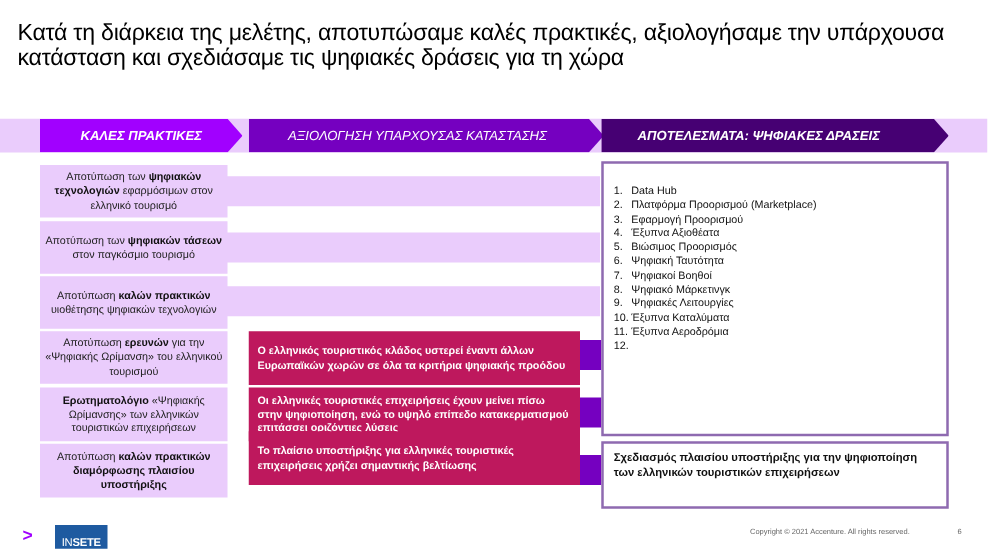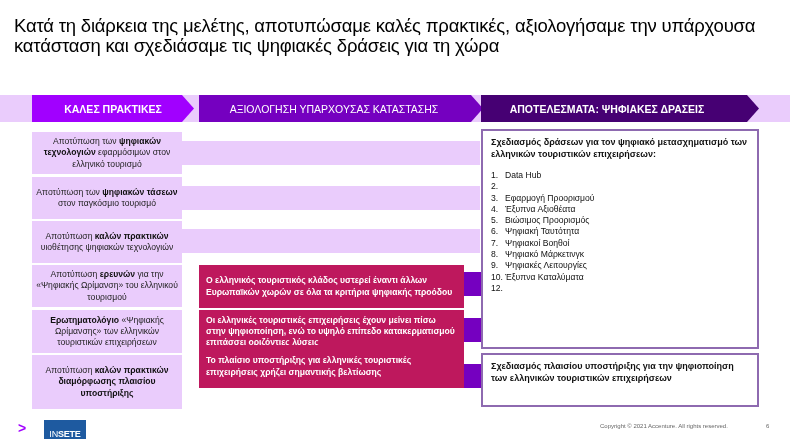--- a/index.html
+++ b/index.html
@@ -22,7 +22,7 @@
   .chev1 { left: 32px; width: 162px; background: #a100ff; font-weight: bold; }
   .chev2 { left: 199px; width: 284px; background: #7500c0; font-weight: normal; padding-right: 14px; }
   .chev3 { left: 481px; width: 278px; background: #460073; padding-right: 26px; }
-  .chev span { display: block; }
+  .chev span { display: block; font-style: italic; }
 
   .connector { position: absolute; left: 180px; width: 300px; height: 24px; background: #eaccfc; }
 

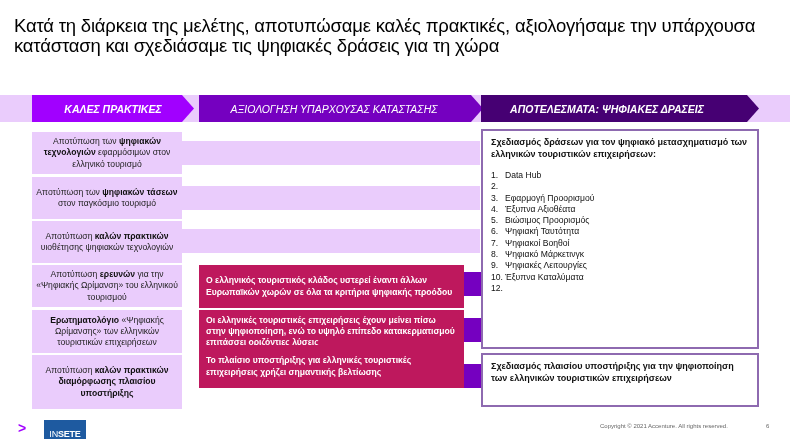--- a/index.html
+++ b/index.html
@@ -115,7 +115,6 @@
   </div>
 
 <div class="rbox" style="top:129px;height:220px;">
-  <div class="head">Σχεδιασμός δράσεων για τον ψηφιακό μετασχηματισμό των ελληνικών τουριστικών επιχειρήσεων:</div>
   <ol>
     <li>
         <span class="num">1.</span>

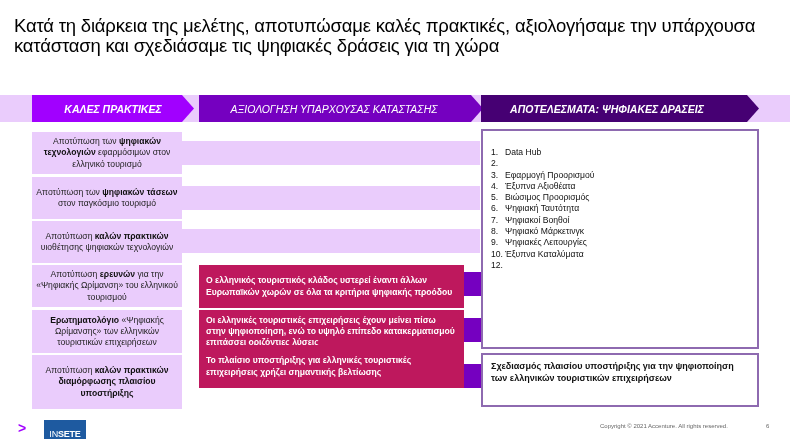--- a/index.html
+++ b/index.html
@@ -122,6 +122,7 @@
       </li>
     <li>
         <span class="num">2.</span>
+        <span>Πλατφόρμα Προορισμού (Marketplace)</span>
       </li>
     <li>
         <span class="num">3.</span>

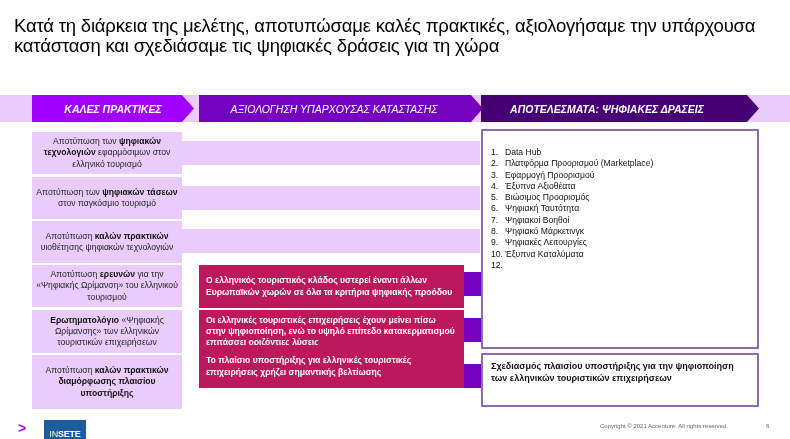--- a/index.html
+++ b/index.html
@@ -157,6 +157,10 @@
         <span>Έξυπνα Καταλύματα</span>
       </li>
     <li>
+        <span class="num">11.</span>
+        <span>Έξυπνα Αεροδρόμια</span>
+      </li>
+    <li>
         <span class="num">12.</span>
       </li>
   </ol>

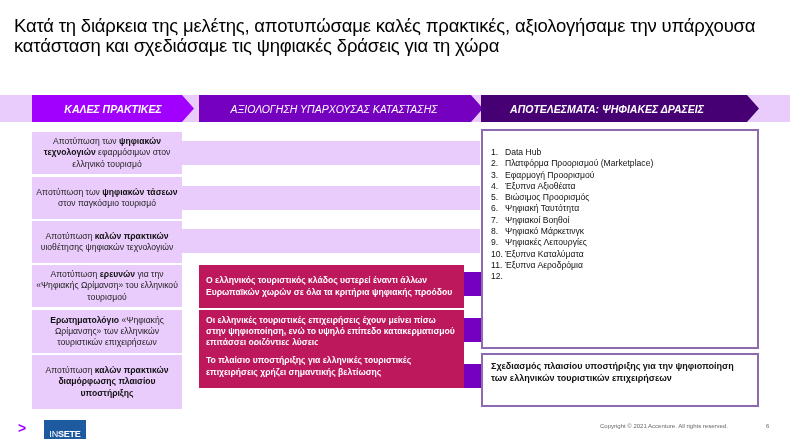--- a/index.html
+++ b/index.html
@@ -96,7 +96,7 @@
 <div class="lbox" style="top:310px;height:43px;">
   <div><b>Ερωτηματολόγιο</b><span> «Ψηφιακής Ωρίμανσης» των ελληνικών τουριστικών επιχειρήσεων</span></div>
 </div>
-<div class="lbox" style="top:355px;height:54px;">
+<div class="lbox" style="top:355px;height:43px;">
   <div><span>Αποτύπωση </span><b>καλών πρακτικών διαμόρφωσης πλαισίου υποστήριξης</b></div>
 </div>
 

